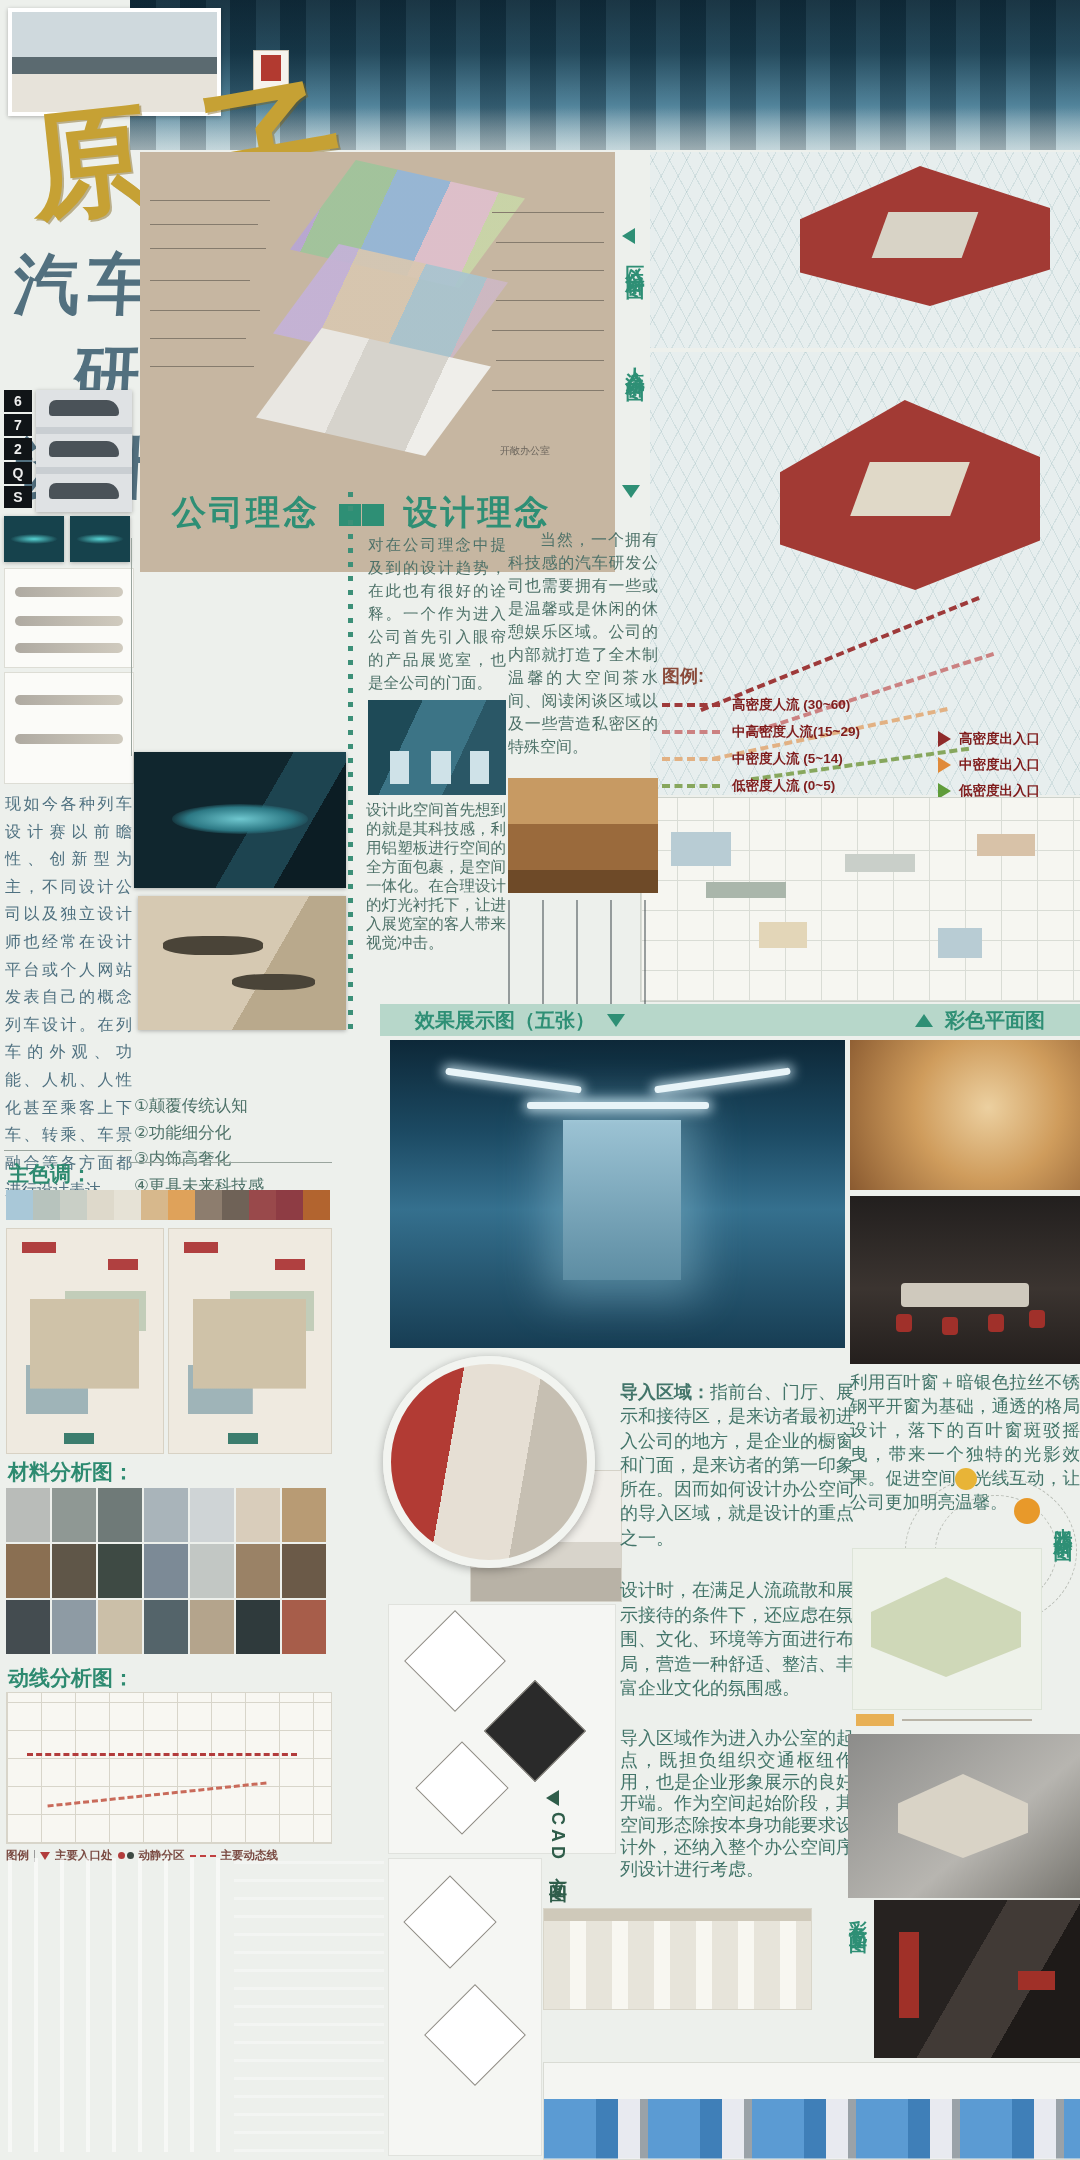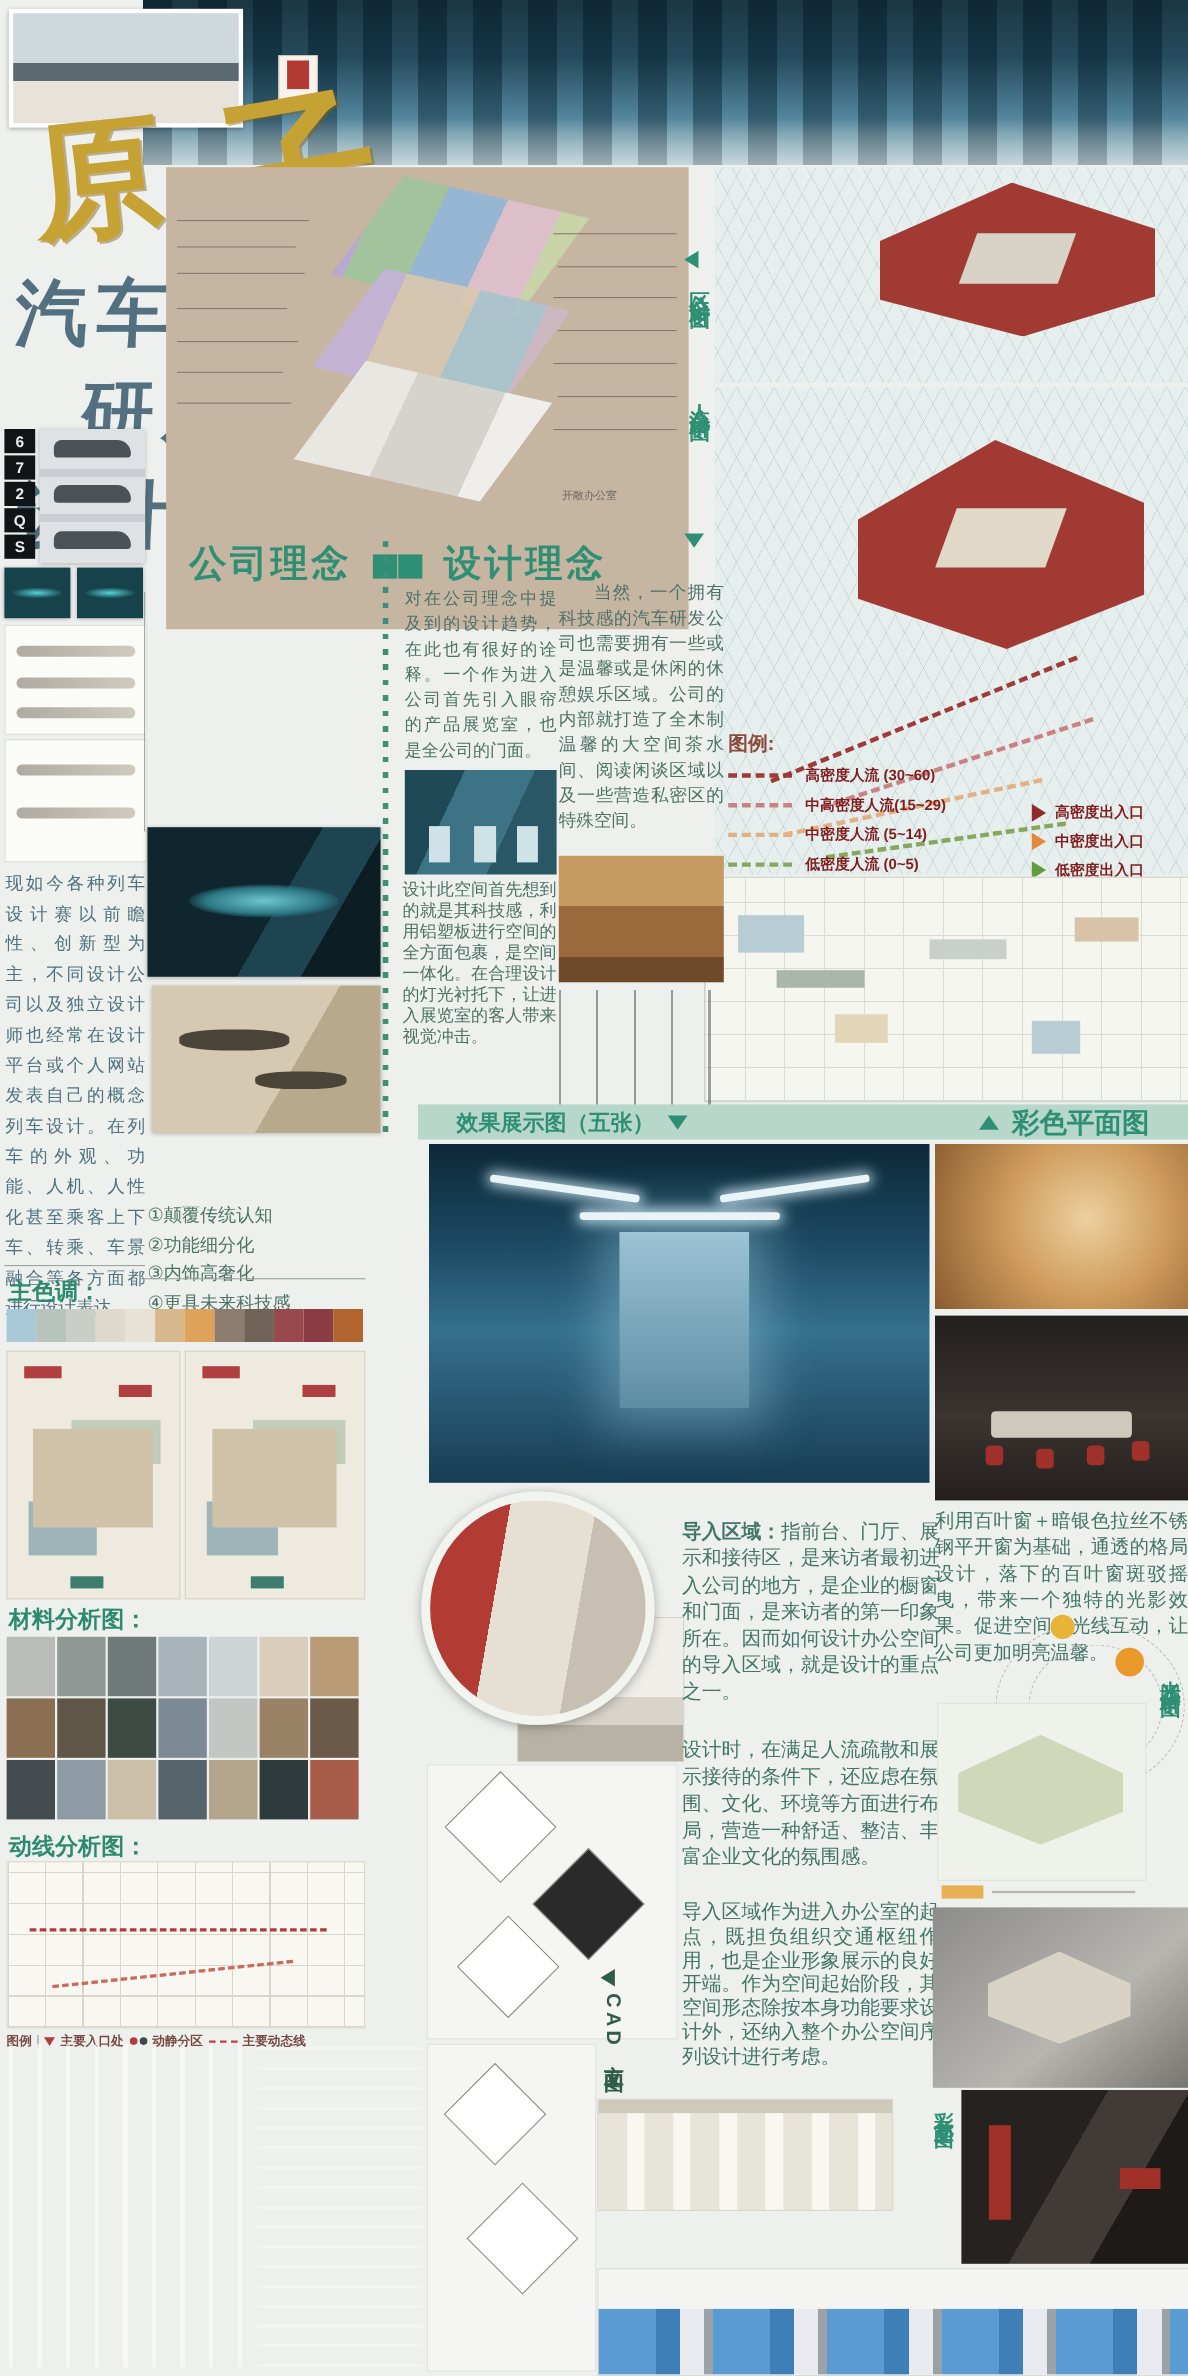--- a/index.html
+++ b/index.html
@@ -110,7 +110,7 @@
   <div class="abs" style="left:74px;top:332px;font-size:66px;font-weight:bold;color:#52707f;letter-spacing:8px;transform:skewX(-3deg);font-family:'Liberation Serif','DejaVu Serif',serif;">研发</div>
   <div class="abs" style="left:16px;top:424px;font-size:66px;font-weight:bold;color:#52707f;letter-spacing:8px;transform:skewX(-3deg);font-family:'Liberation Serif','DejaVu Serif',serif;">设计</div>
 
-  <div class="abs ph-axoncard" style="left:151px;top:152px;width:475px;height:420px;">
+  <div class="abs ph-axoncard" style="left:140px;top:152px;width:475px;height:420px;">
     <div class="slab" style="left:150px;top:8px;width:235px;height:128px;background:linear-gradient(115deg,#b7a6d4 0 18%,#9fc49b 18% 38%,#93b6d8 38% 58%,#dfc0cd 58% 76%,#c9d6a8 76%);opacity:.92;"></div>
     <div class="slab" style="left:133px;top:92px;width:235px;height:128px;background:linear-gradient(115deg,#c4b2d8 0 30%,#d8c7b0 30% 55%,#a8c4cf 55% 78%,#cdb8c4 78%);opacity:.92;"></div>
     <div class="slab" style="left:116px;top:176px;width:235px;height:128px;background:linear-gradient(115deg,#e9e7e2 0 40%,#d6d3cc 40% 70%,#efeeea 70%);border:0;"></div>

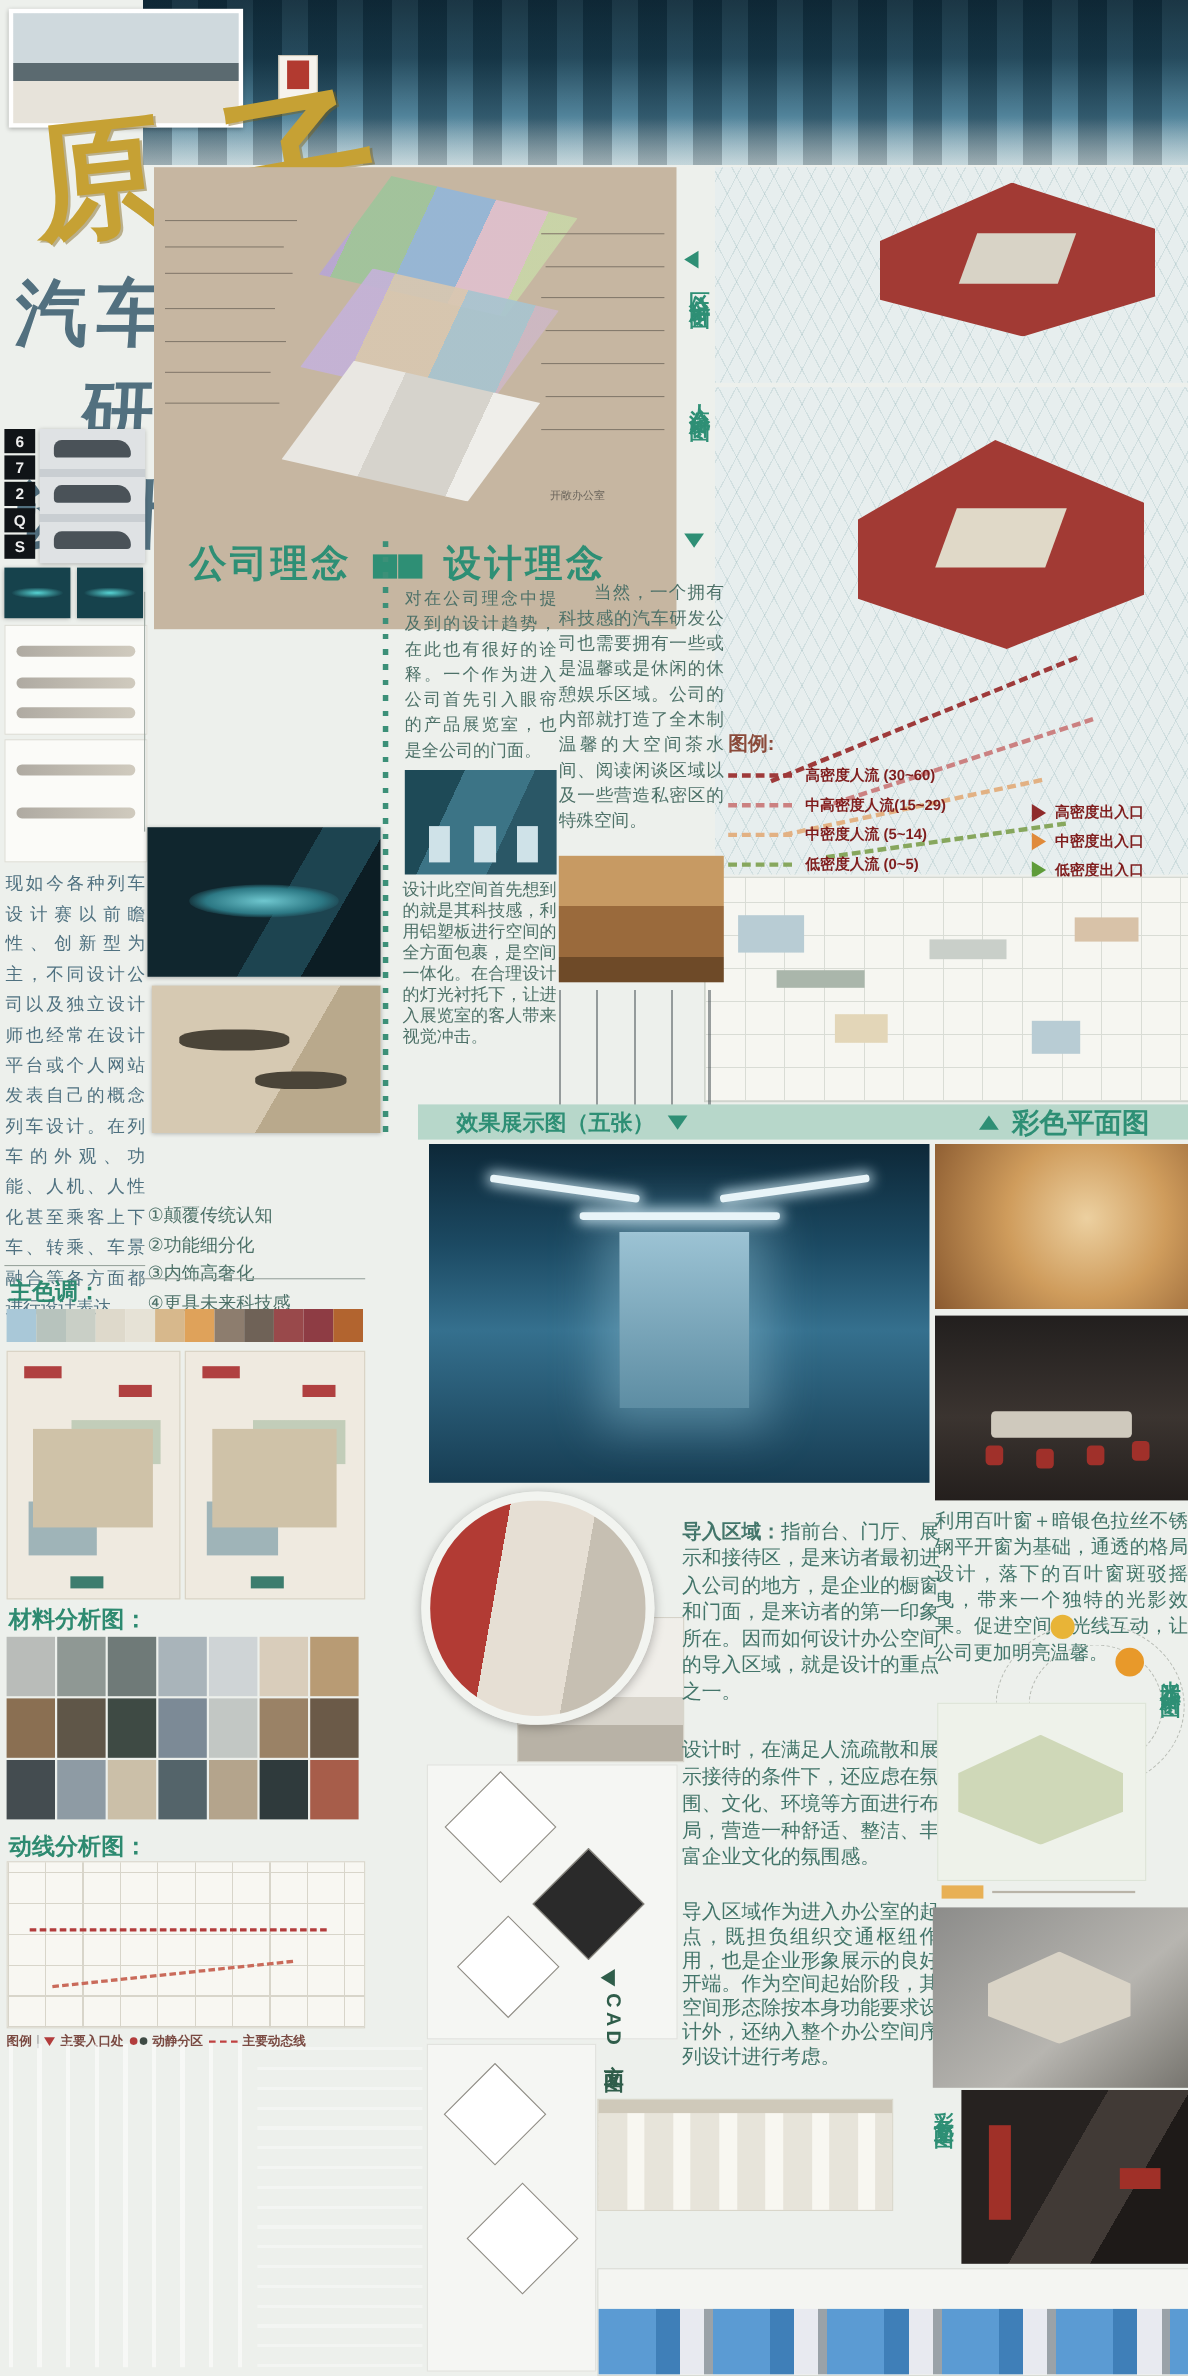--- a/index.html
+++ b/index.html
@@ -264,7 +264,7 @@
     </span>
     <span style="display:flex;align-items:center;gap:12px;">
       <span class="tri-u"></span>
-      <span class="hgreen" style="font-size:25px;">彩色平面图</span>
+      <span class="hgreen" style="font-size:20px;">彩色平面图</span>
     </span>
   </div>
 

